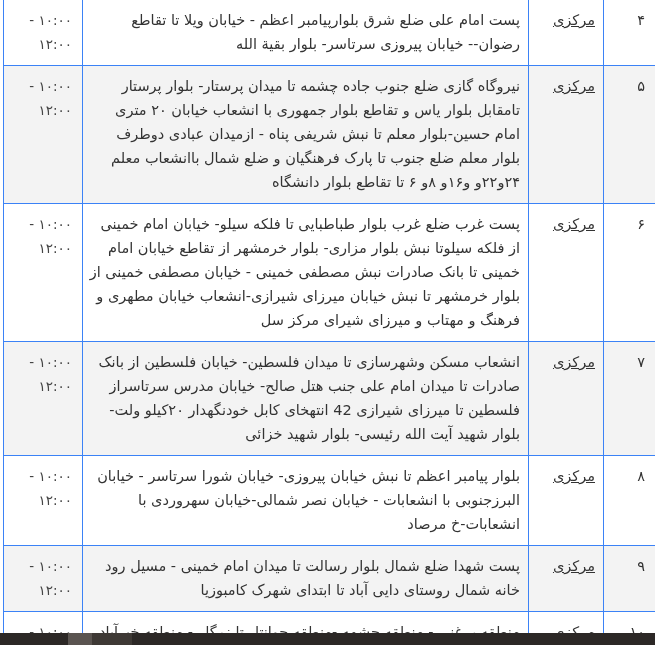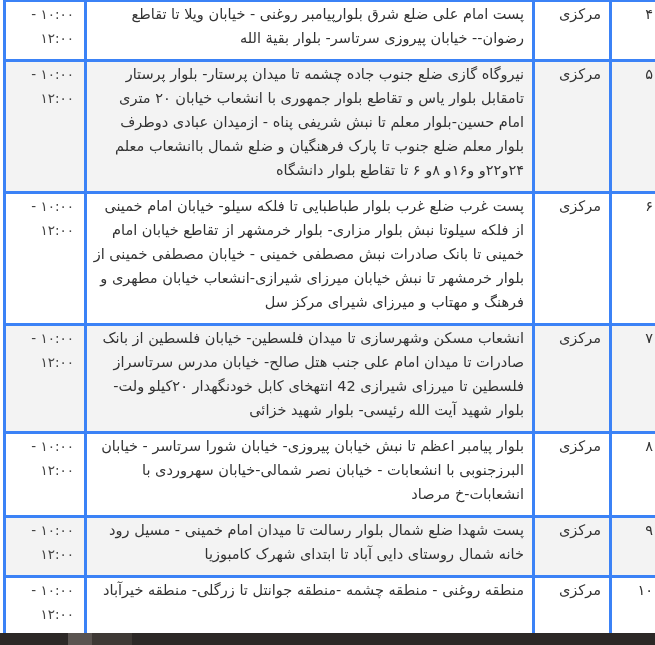--- a/index.html
+++ b/index.html
@@ -28,11 +28,11 @@
       table-layout: fixed;
     }
     td {
-      border: 3px solid #3b82f6;
+      border: 1px solid #3b82f6;
       vertical-align: top;
       font-size: 14.5px;
       line-height: 24px;
-      padding: 0 8px 9px 8px;
+      padding: 8px 8px 9px 8px;
       text-align: right;
     }
     tr.odd td { background: #ffffff; }

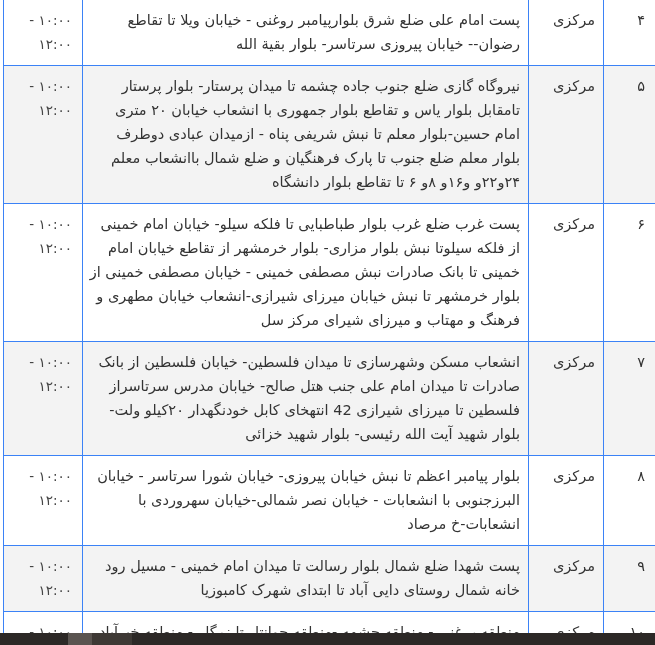--- a/index.html
+++ b/index.html
@@ -72,7 +72,7 @@
       <tr class="odd">
         <td class="col-num">۴</td>
         <td class="col-region">مرکزی</td>
-        <td class="col-area">پست امام علی ضلع شرق بلوارپیامبر روغنی - خیابان ویلا تا تقاطع رضوان-- خیابان پیروزی سرتاسر- بلوار بقیة الله</td>
+        <td class="col-area">پست امام علی ضلع شرق بلوارپیامبر اعظم - خیابان ویلا تا تقاطع رضوان-- خیابان پیروزی سرتاسر- بلوار بقیة الله</td>
         <td class="col-time">
           <span class="time-line">- ۱۰:۰۰</span>
           <span class="time-line">۱۲:۰۰</span>

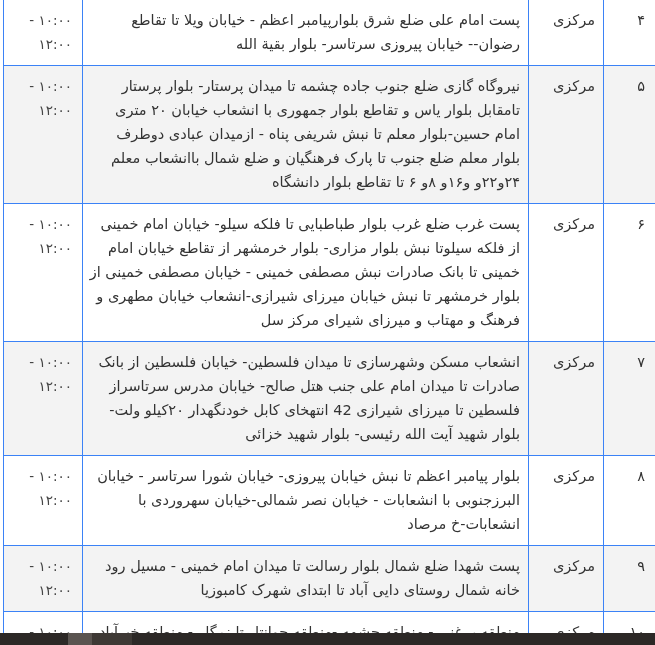--- a/index.html
+++ b/index.html
@@ -38,7 +38,7 @@
     tr.odd td { background: #ffffff; }
     tr.even td { background: #f3f3f3; }
     td.col-num { width: 33px; padding-right: 12px; }
-    td.col-region { width: 58px; }
+    td.col-region { width: 58px; text-decoration: underline; }
     td.col-area { width: 431px; padding-right: 8px; padding-left: 6px; }
     td.col-time {
       width: 60px;

